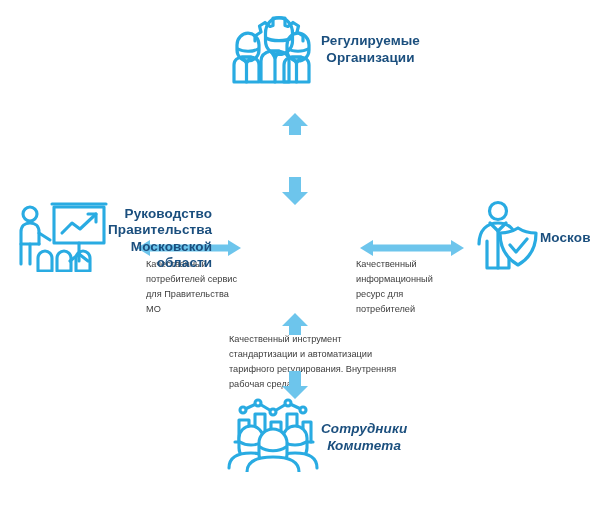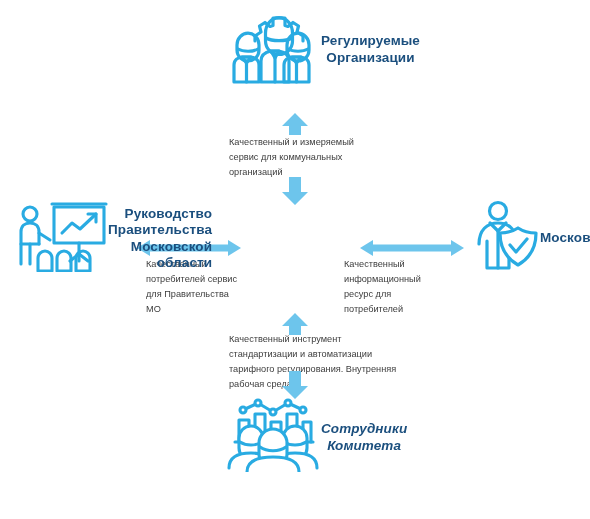--- a/index.html
+++ b/index.html
@@ -118,7 +118,6 @@
       <path d="M15 0 L28 13 L21 13 L21 22 L9 22 L9 13 L2 13 Z"></path>
     </svg>
   </span>
-  <div class="edge-caption" id="caption-top">Качественный и измеряемый сервис для коммунальных организаций</div>
   <span class="edge-arrow" id="arrow-top-down">
     <svg width="30" height="28" viewBox="0 0 30 28" fill="#6DC5EC">
       <path d="M9 0 L21 0 L21 15 L28 15 L15 28 L2 15 L9 15 Z"></path>

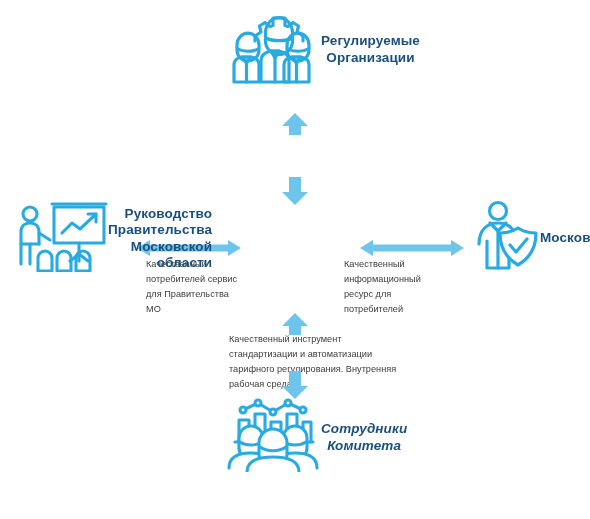--- a/index.html
+++ b/index.html
@@ -66,7 +66,7 @@
   #caption-top    { left: 229px; top: 135px; width: 150px; }
   #caption-bottom { left: 229px; top: 332px; width: 170px; }
   #caption-left   { left: 146px; top: 257px; width: 92px; }
-  #caption-right  { left: 344px; top: 257px; width: 94px; }
+  #caption-right  { left: 356px; top: 257px; width: 94px; }
 
   .edge-arrow { position: absolute; line-height: 0; }
   #arrow-top-up     { left: 280px; top: 113px; }

